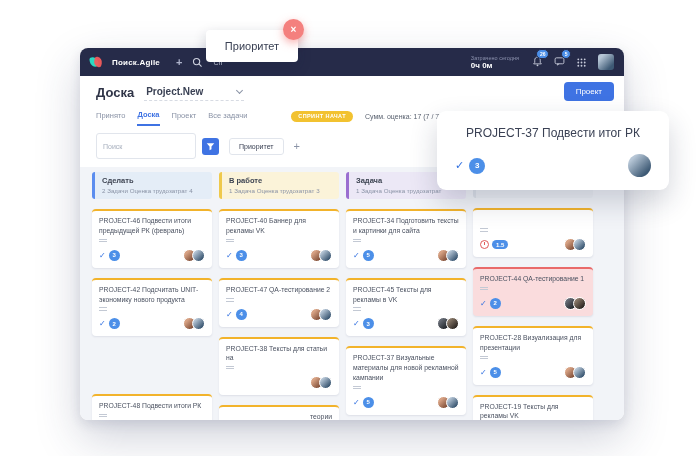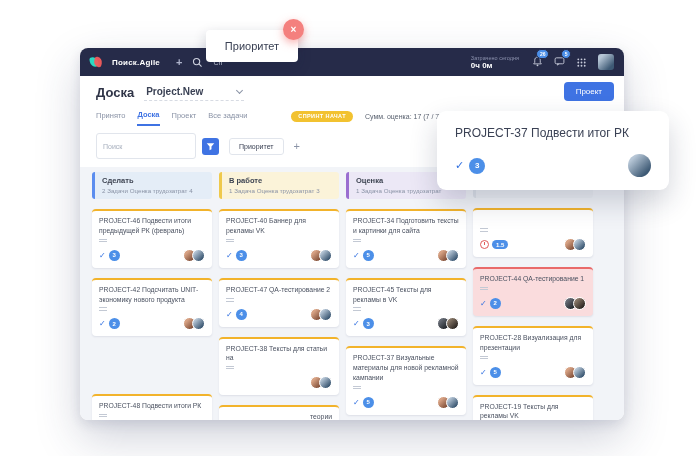--- a/index.html
+++ b/index.html
@@ -111,7 +111,7 @@
   .popup-card { position:absolute; left:437px; top:111px; width:232px; height:79px; background:#fff;
                 border-radius:9px; box-shadow:0 12px 28px rgba(30,40,70,.20); z-index:30;
                 padding:15px 18px 12px 18px; cursor:pointer; }
-  .popup-title { font-size:12px; color:#3a4154; }
+  .popup-title { font-size:12px; color:#3a4154;text-align:center; }
   .popup-foot { display:flex; align-items:center; margin-top:14px; }
   .popup-check { color:#2f6fe0; font-size:11px; font-weight:bold; }
   .popup-est { width:16px; height:16px; border-radius:50%; background:#4c8fe8; color:#fff;

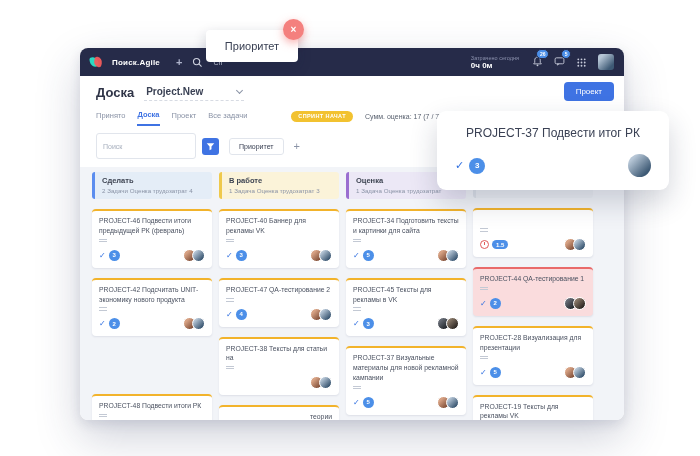--- a/index.html
+++ b/index.html
@@ -314,7 +314,7 @@
 
       <div class="col col2">
         <div class="col-head">
-          <div class="ch-title">Оценка</div>
+          <div class="ch-title">Задача</div>
           <div class="ch-meta">1 Задача   Оценка трудозатрат</div>
         </div>
         <div class="card">

